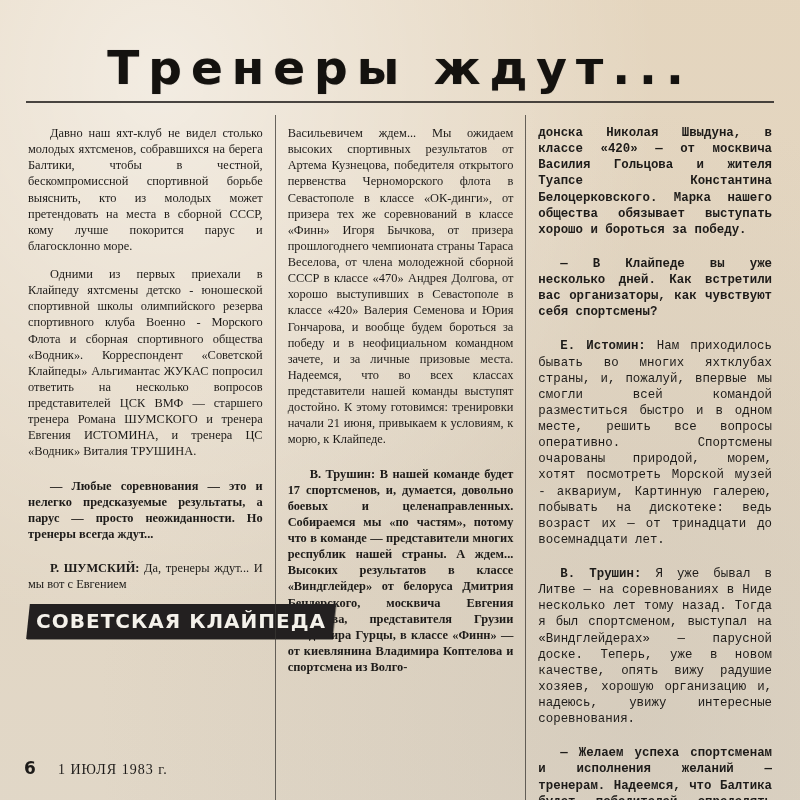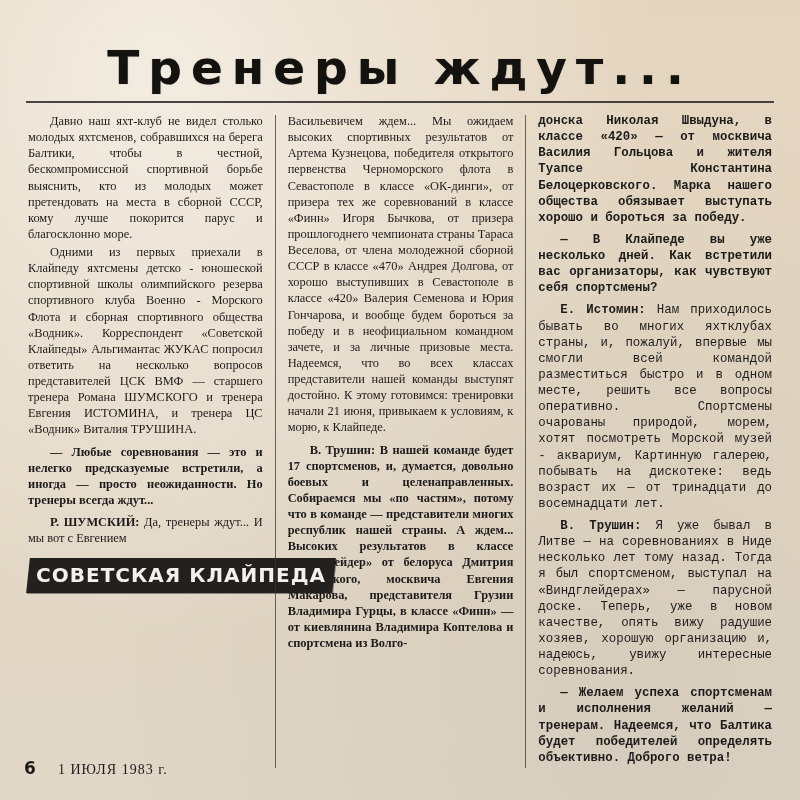--- a/index.html
+++ b/index.html
@@ -74,7 +74,7 @@
     margin: 2px 0 0 0;
   }
   p {
-    margin: 0 0 2px 0;
+    margin: 12px 0 2px 0;
     text-indent: 22px;
   }
   p.noindent { text-indent: 0; }

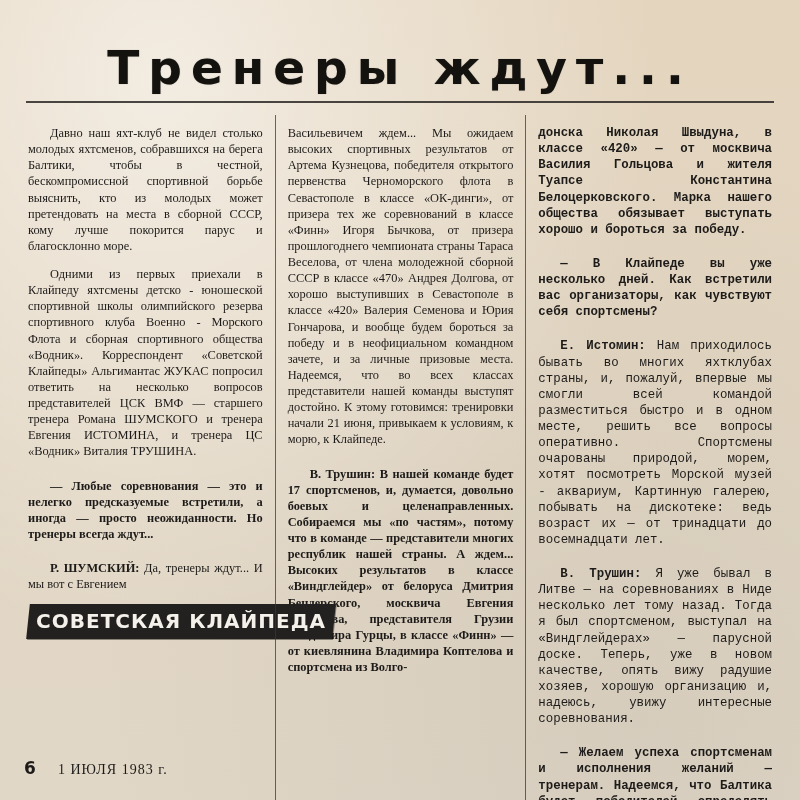--- a/index.html
+++ b/index.html
@@ -137,7 +137,7 @@
         <p>Давно наш яхт-клуб не видел столько молодых яхтсменов, собравшихся на берега Балтики, чтобы в честной, бескомпромиссной спортивной борьбе выяснить, кто из молодых может претендовать на места в сборной СССР, кому лучше покорится парус и благосклонно море.</p>
         <p>Одними из первых приехали в Клайпеду яхтсмены детско - юношеской спортивной школы олимпийского резерва спортивного клуба Военно - Морского Флота и сборная спортивного общества «Водник». Корреспондент «Советской Клайпеды» Альгимантас ЖУКАС попросил ответить на несколько вопросов представителей ЦСК ВМФ — старшего тренера Романа ШУМСКОГО и тренера Евгения ИСТОМИНА, и тренера ЦС «Водник» Виталия ТРУШИНА.</p>
         <div class="small-gap"></div>
-        <p class="bold-block dash-lead">— Любые соревнования — это и нелегко предсказуемые встретили, а иногда — просто неожиданности. Но тренеры всегда ждут...</p>
+        <p class="bold-block dash-lead">— Любые соревнования — это и нелегко предсказуемые результаты, а парус — просто неожиданности. Но тренеры всегда ждут...</p>
         <div class="small-gap"></div>
         <p><span class="spk">Р. ШУМСКИЙ:</span><span> Да, тренеры ждут... И мы вот с Евгением</span></p>
         <div class="masthead"><span>СОВЕТСКАЯ КЛАЙПЕДА</span></div>

